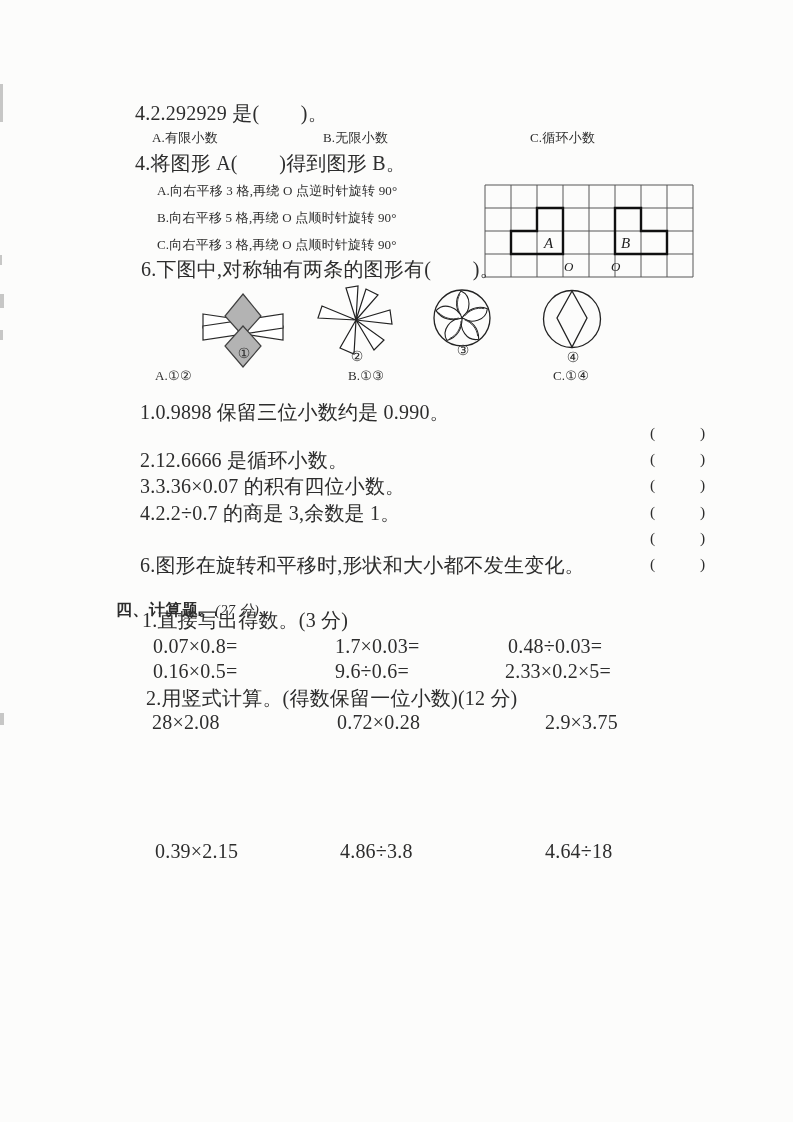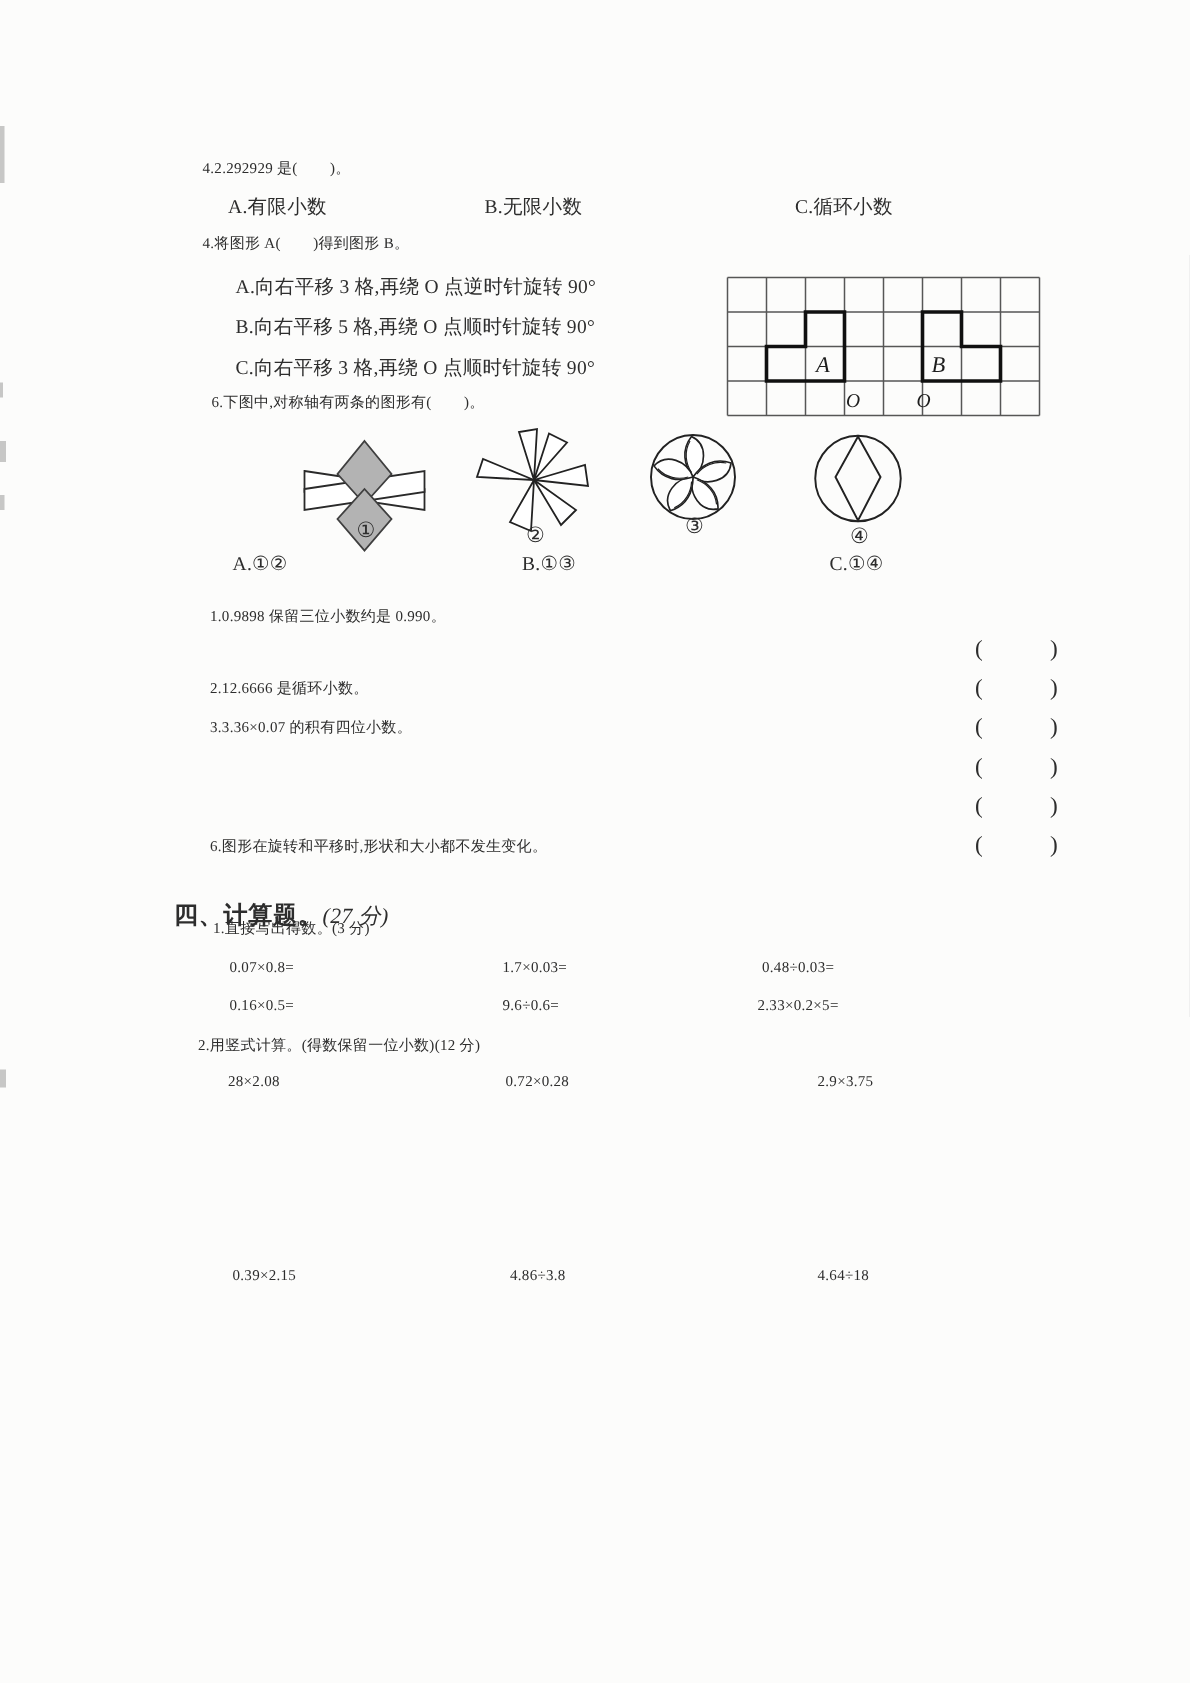--- a/index.html
+++ b/index.html
@@ -9,7 +9,7 @@
     font-family:"Liberation Serif","DejaVu Serif",serif;
     color:#2d2d2d;
   }
-  .line{position:absolute;white-space:pre;font-size:10px;letter-spacing:.2px;line-height:20px;}
+  .line{position:absolute;white-space:pre;font-size:20px;letter-spacing:.2px;line-height:20px;}
   .opt{position:absolute;white-space:pre;font-size:13px;letter-spacing:.2px;}
   .sec-head{position:absolute;white-space:pre;font-size:16px;}
   .sec-head .bold{font-family:"Liberation Sans","DejaVu Sans",sans-serif;font-weight:700;letter-spacing:.5px;}

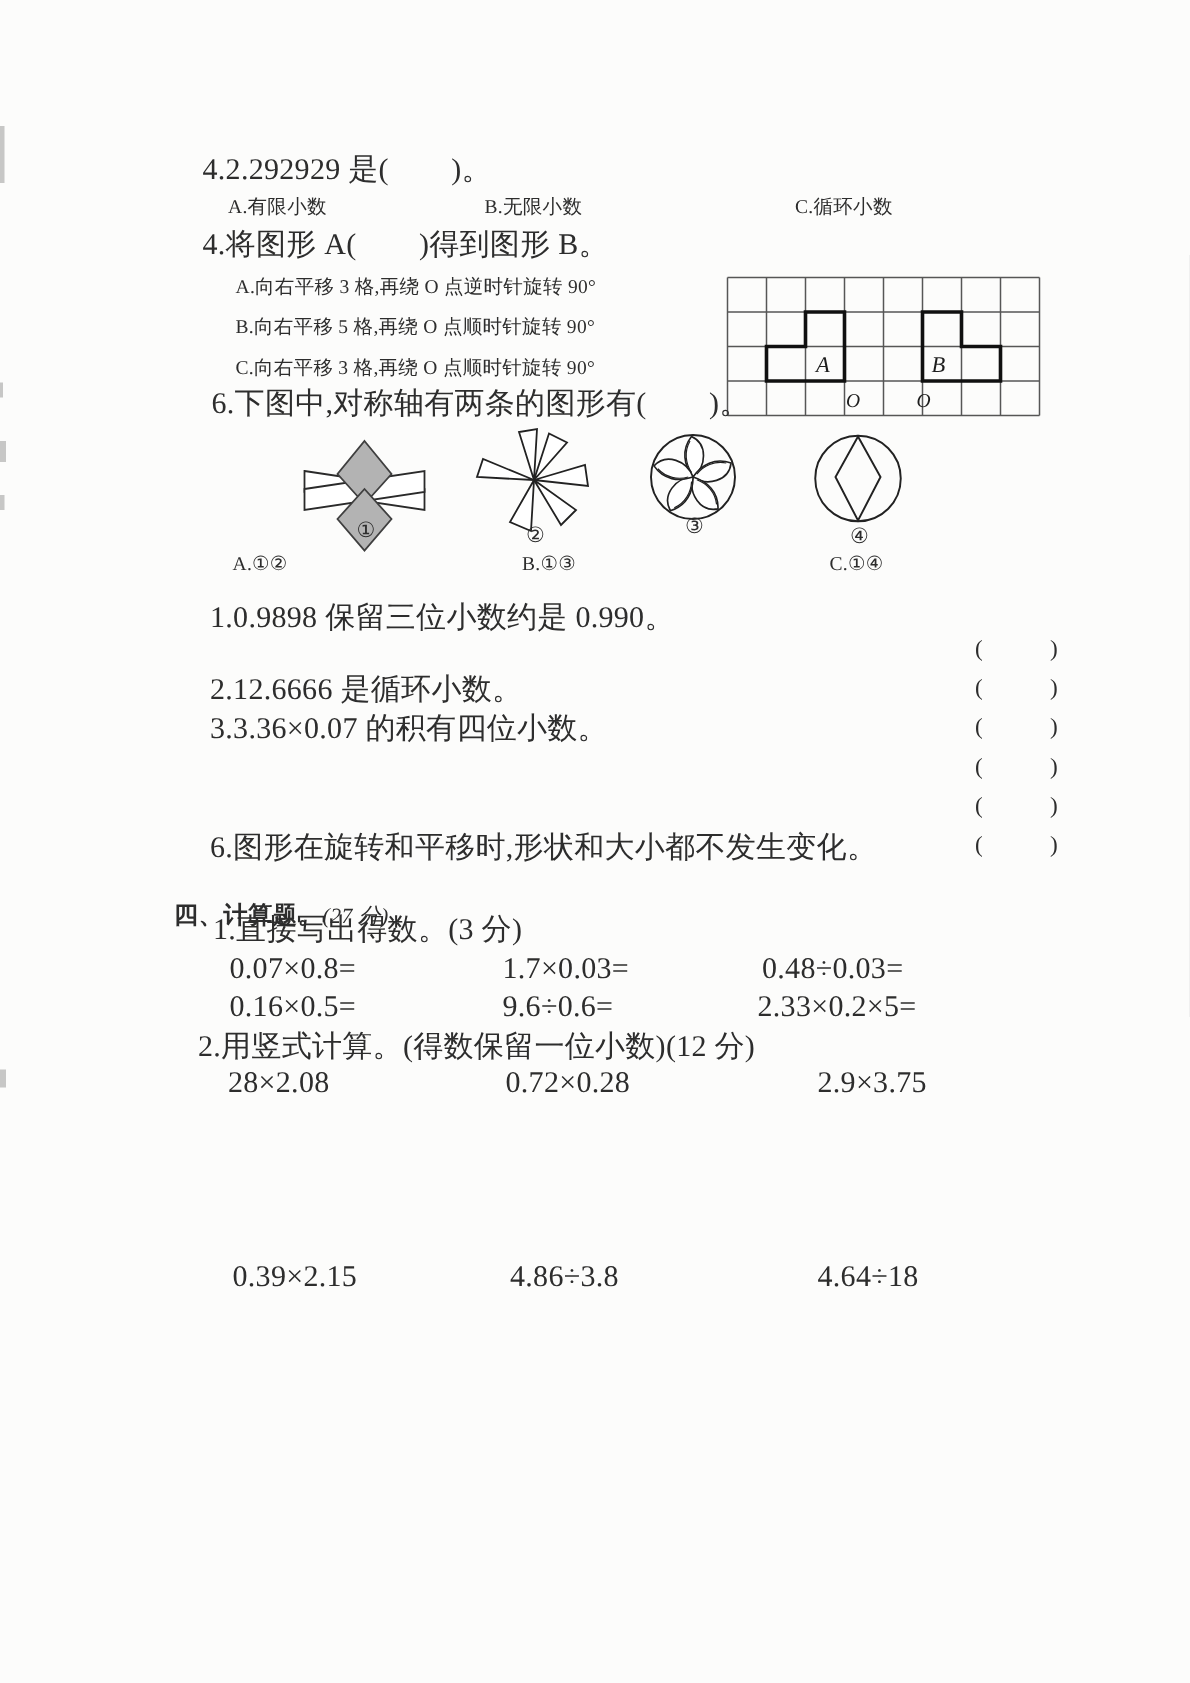--- a/index.html
+++ b/index.html
@@ -134,6 +134,7 @@
   <div class="blank" style="left:650px;top:450px;">(         )</div>
   <div class="line" style="left:140px;top:476px;">3.3.36×0.07 的积有四位小数。</div>
   <div class="blank" style="left:650px;top:476px;">(         )</div>
+  <div class="line" style="left:140px;top:503px;">4.2.2÷0.7 的商是 3,余数是 1。</div>
   <div class="blank" style="left:650px;top:503px;">(         )</div>
   <div class="blank" style="left:650px;top:529px;">(         )</div>
   <div class="line" style="left:140px;top:555px;">6.图形在旋转和平移时,形状和大小都不发生变化。</div>

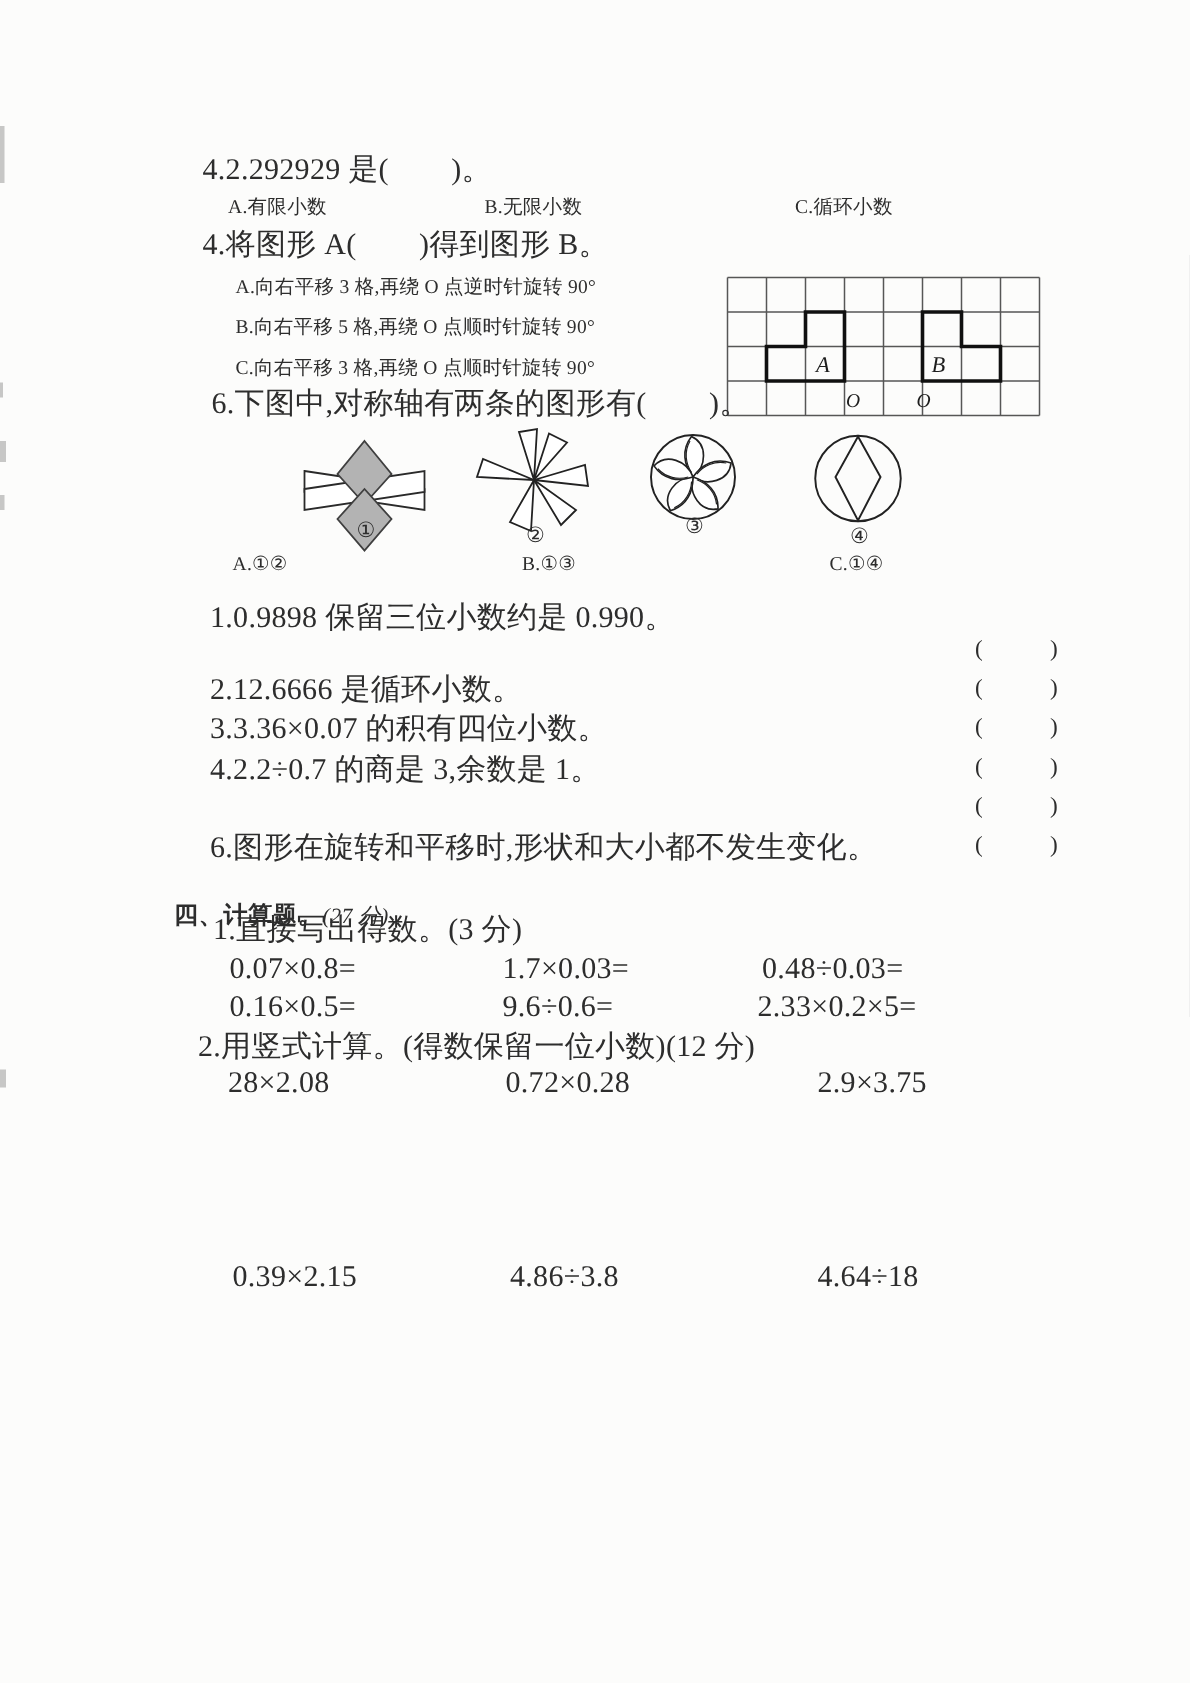--- a/index.html
+++ b/index.html
@@ -152,7 +152,7 @@
   <div class="line" style="left:335px;top:661px;">9.6÷0.6=</div>
   <div class="line" style="left:505px;top:661px;">2.33×0.2×5=</div>
 
-  <div class="line" style="left:132px;top:688px;">2.用竖式计算。(得数保留一位小数)(12 分)</div>
+  <div class="line" style="left:146px;top:688px;">2.用竖式计算。(得数保留一位小数)(12 分)</div>
   <div class="line" style="left:152px;top:712px;">28×2.08</div>
   <div class="line" style="left:337px;top:712px;">0.72×0.28</div>
   <div class="line" style="left:545px;top:712px;">2.9×3.75</div>

